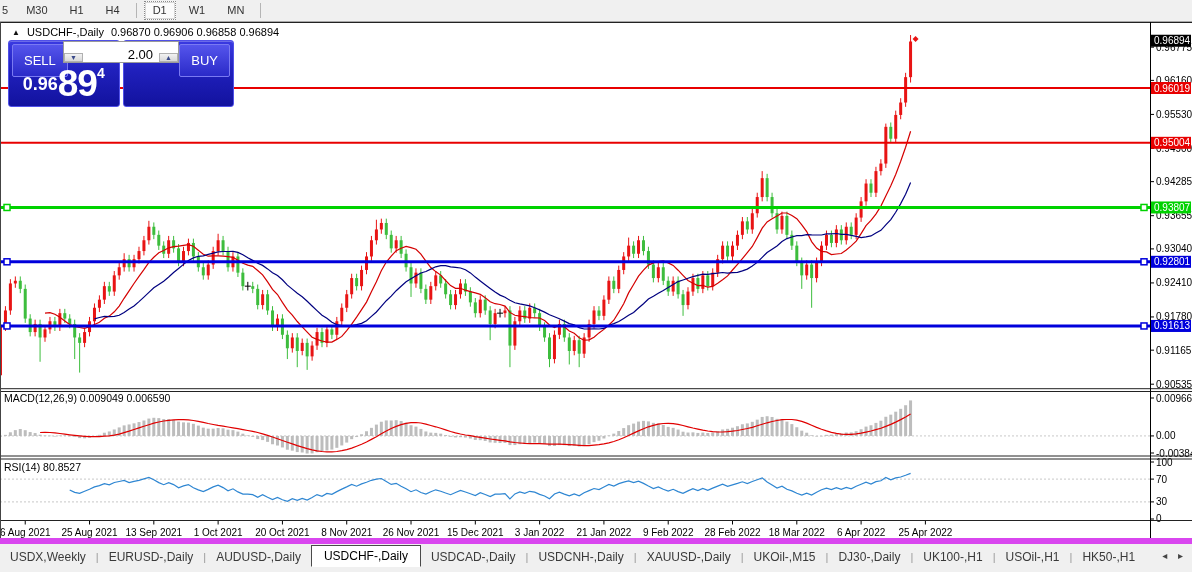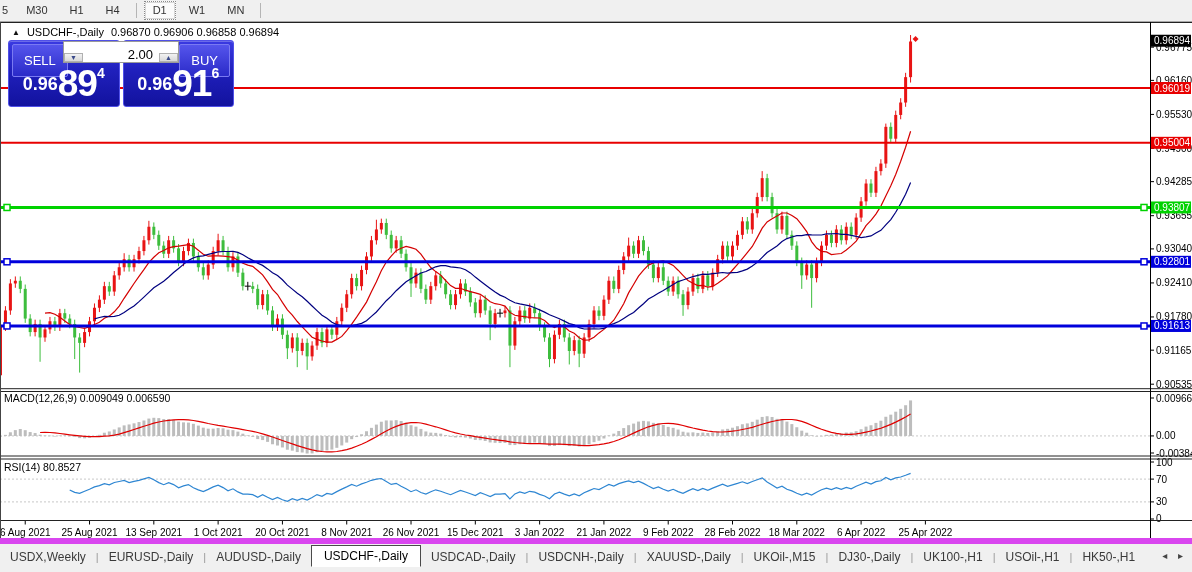--- a/index.html
+++ b/index.html
@@ -763,7 +763,6 @@
       </div>
       <div class="qp-box">
         <div class="qp-btn buy">BUY</div>
-        <div class="qp-price"><span class="pfx">0.96</span><span class="big">91</span><span class="sup">6</span></div>
       </div>
     </div>
     <div class="vol">

